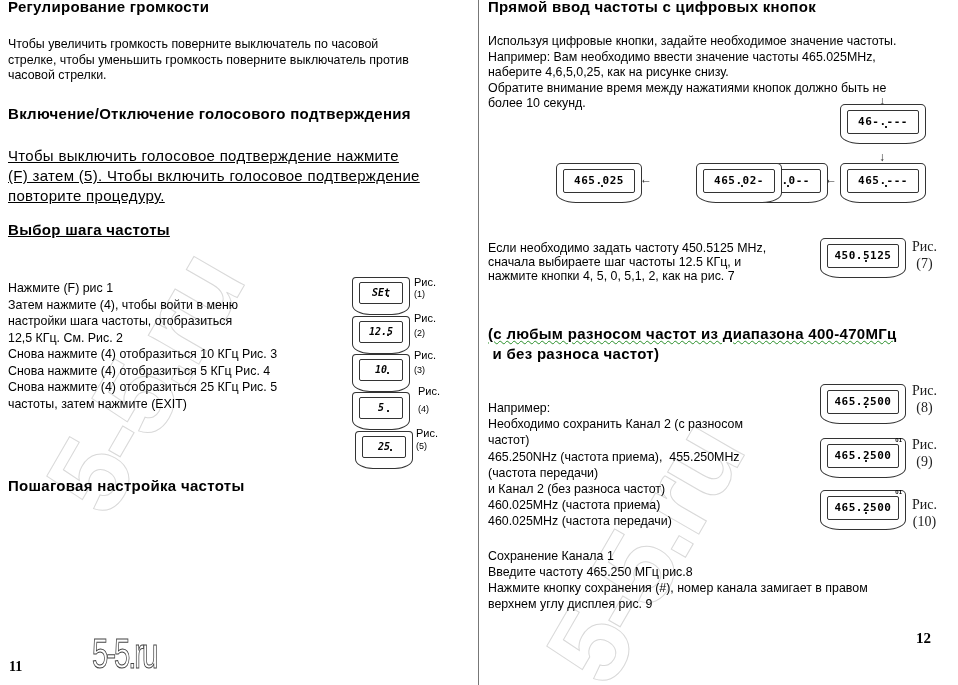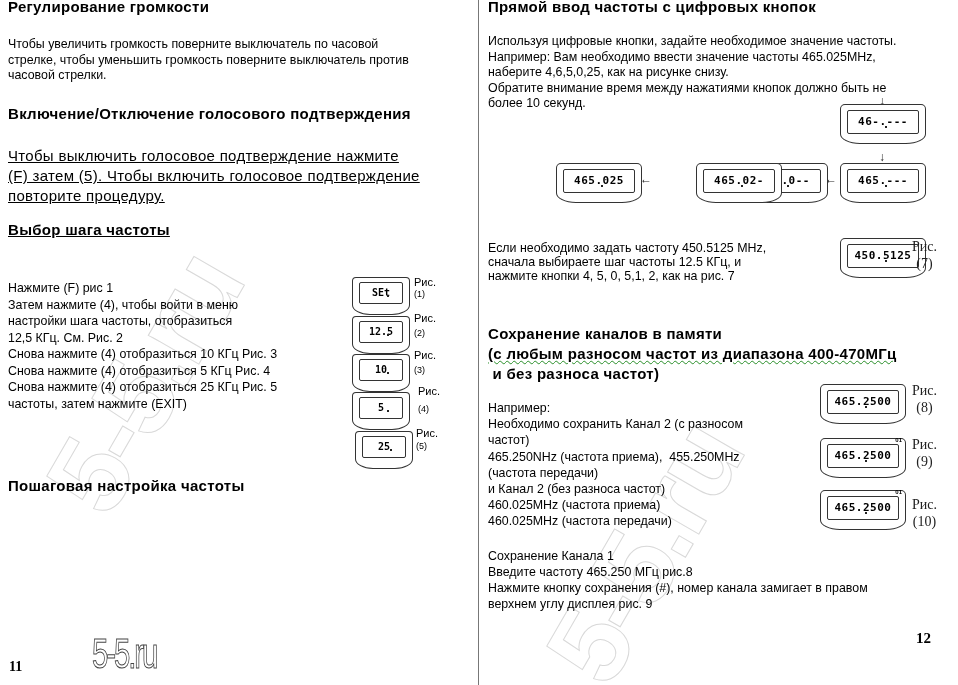--- a/index.html
+++ b/index.html
@@ -175,7 +175,7 @@
     <div>сначала выбираете шаг частоты  12.5 КГц, и</div>
     <div>нажмите кнопки 4, 5, 0, 5,1, 2, как на рис. 7</div>
   </div>
-  <div class="lcdw" style="left:360px;top:238px;padding-left:18px;">
+  <div class="lcdw" style="left:340px;top:238px;padding-left:18px;">
     <div class="outer">
         <div class="inner">450.5125</div>
         <div class="dot"></div>

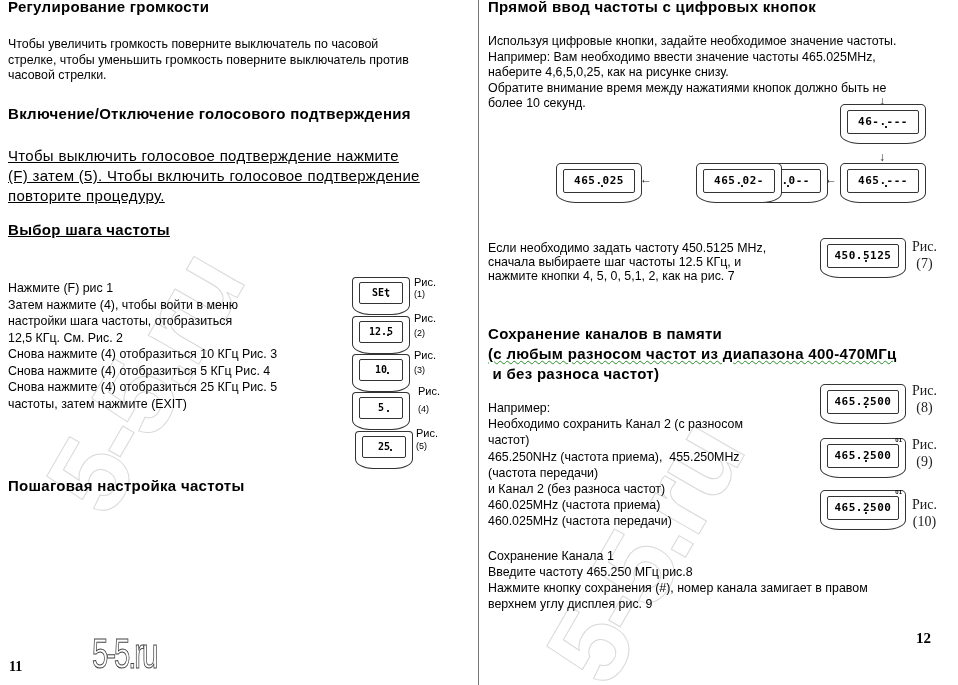--- a/index.html
+++ b/index.html
@@ -14,7 +14,7 @@
   .p15 { font-size:15px; line-height:20px; letter-spacing:0.3px; }
   .pn { font-family:"Liberation Serif", serif; font-weight:bold; font-size:14px; }
   .wavy { text-decoration: underline wavy #2a8f2a; text-decoration-thickness:1px; }
-  .lcd { position:absolute; width:66px; height:40px; }
+  .lcd { position:absolute; width:66px; height:40px;font-style:italic; }
   .lcd .outer { position:absolute; left:0; top:0; width:56px; height:36px; border:1.5px solid #333; border-radius:4px 4px 18px 18px / 4px 4px 10px 10px; background:#fff; }
   .lcd .inner { position:absolute; left:6px; top:4px; width:42px; height:20px; border:1.3px solid #333; border-radius:2px; font-family:"DejaVu Sans Mono", monospace; font-weight:bold; font-size:10px; line-height:20px; text-align:center; }
   .lcd .dot { position:absolute; left:34px; top:17px; width:2px; height:2px; background:#222; }

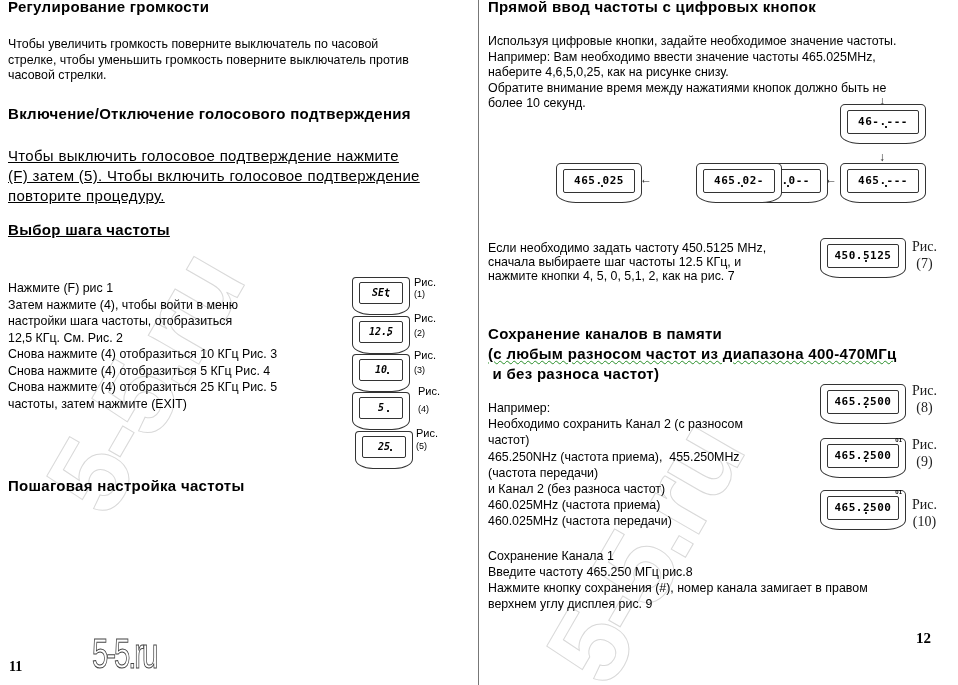--- a/index.html
+++ b/index.html
@@ -187,7 +187,6 @@
   </div>
 
   <div class="abs h" style="left:8px;top:324px;line-height:20px;">
-    <div>Сохранение каналов в памяти</div>
     <div class="wavy">(с любым разносом частот из диапазона 400-470МГц</div>
     <div style="white-space:pre;"> и без разноса частот)</div>
   </div>

